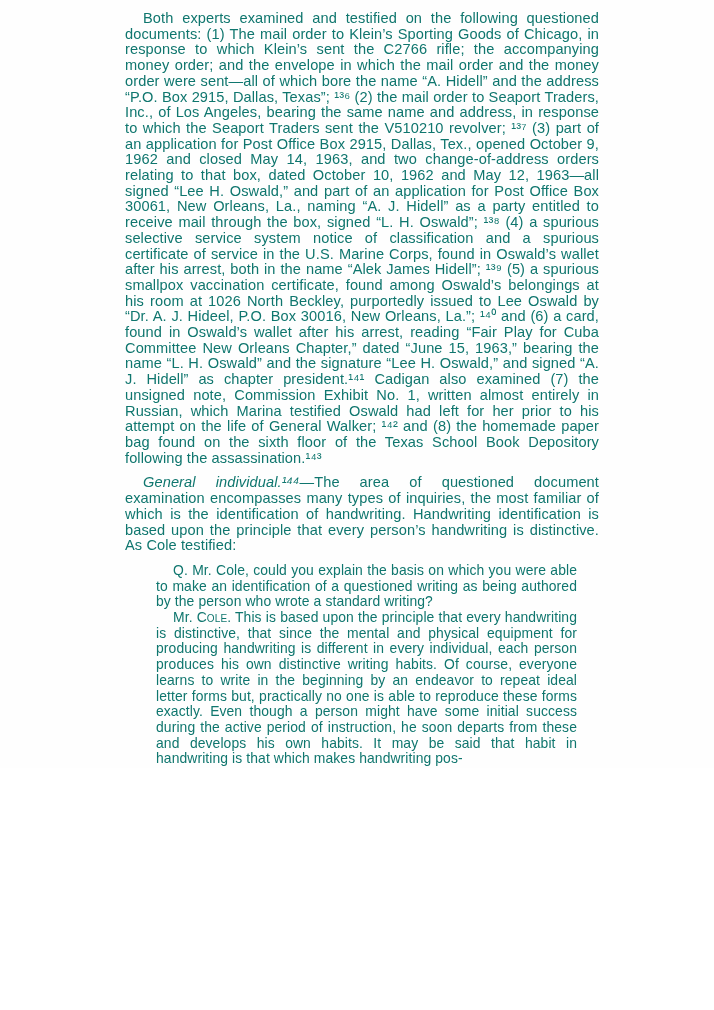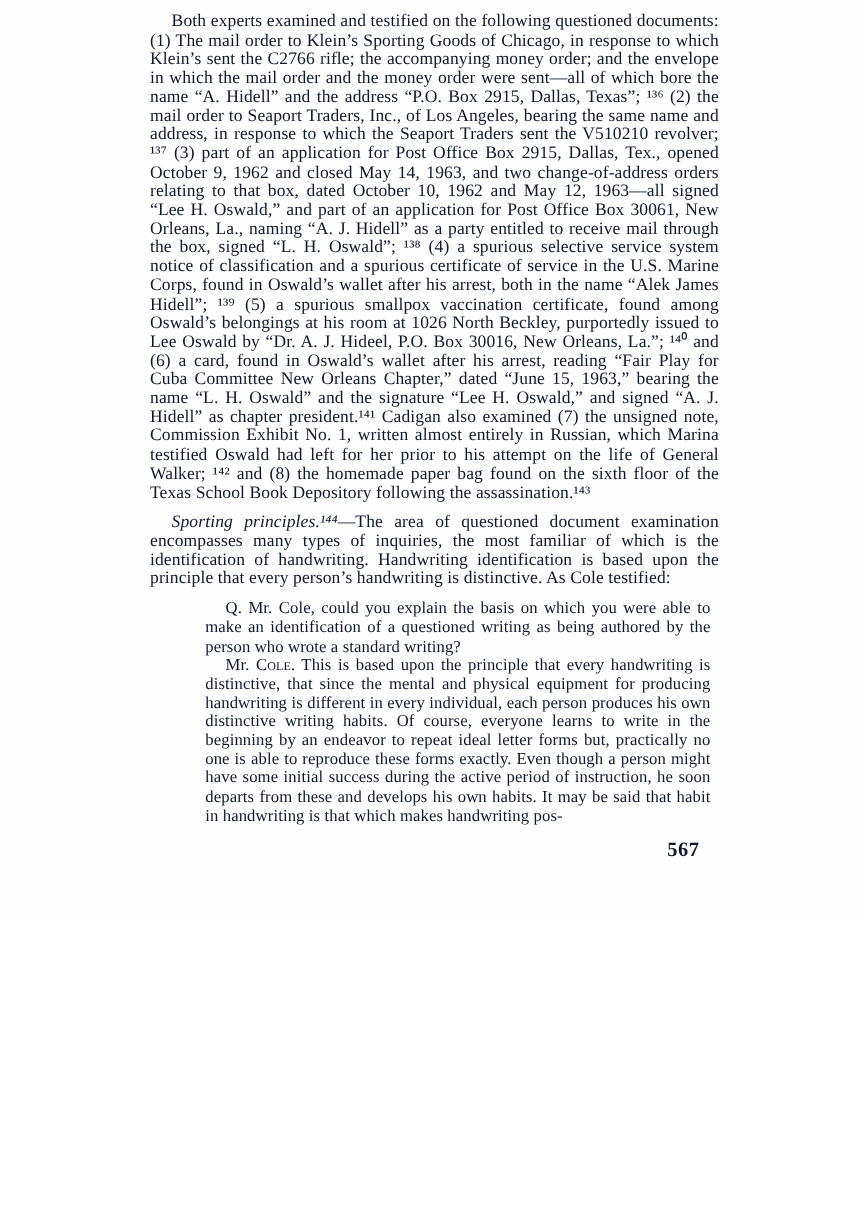--- a/index.html
+++ b/index.html
@@ -12,8 +12,8 @@
     width: 714px;
     height: 768px;
     background: #fefefe;
-    font-family: Liberation Serif, serif;
-    color: #0f172a;
+    font-family: Liberation Sans, sans-serif;
+    color: #0f766e;
     overflow: hidden;
   }
   .text-block {

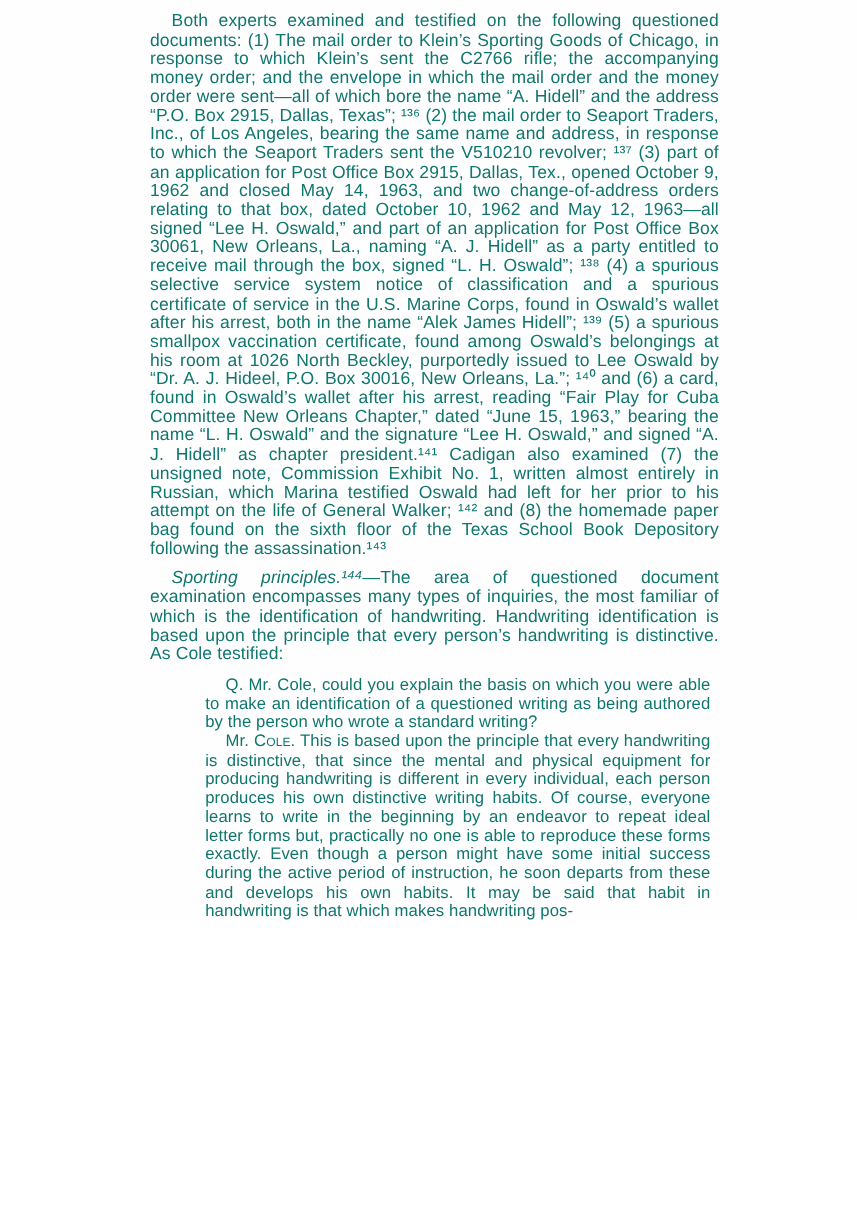--- a/index.html
+++ b/index.html
@@ -69,7 +69,7 @@
 
     <p class="body-para">Both experts examined and testified on the following questioned documents: (1) The mail order to Klein’s Sporting Goods of Chicago, in response to which Klein’s sent the C2766 rifle; the accompanying money order; and the envelope in which the mail order and the money order were sent—all of which bore the name “A. Hidell” and the address “P.O. Box 2915, Dallas, Texas”; ¹³⁶ (2) the mail order to Seaport Traders, Inc., of Los Angeles, bearing the same name and address, in response to which the Seaport Traders sent the V510210 revolver; ¹³⁷ (3) part of an application for Post Office Box 2915, Dallas, Tex., opened October 9, 1962 and closed May 14, 1963, and two change-of-address orders relating to that box, dated October 10, 1962 and May 12, 1963—all signed “Lee H. Oswald,” and part of an application for Post Office Box 30061, New Orleans, La., naming “A. J. Hidell” as a party entitled to receive mail through the box, signed “L. H. Oswald”; ¹³⁸ (4) a spurious selective service system notice of classification and a spurious certificate of service in the U.S. Marine Corps, found in Oswald’s wallet after his arrest, both in the name “Alek James Hidell”; ¹³⁹ (5) a spurious smallpox vaccination certificate, found among Oswald’s belongings at his room at 1026 North Beckley, purportedly issued to Lee Oswald by “Dr. A. J. Hideel, P.O. Box 30016, New Orleans, La.”; ¹⁴⁰ and (6) a card, found in Oswald’s wallet after his arrest, reading “Fair Play for Cuba Committee New Orleans Chapter,” dated “June 15, 1963,” bearing the name “L. H. Oswald” and the signature “Lee H. Oswald,” and signed “A. J. Hidell” as chapter president.¹⁴¹ Cadigan also examined (7) the unsigned note, Commission Exhibit No. 1, written almost entirely in Russian, which Marina testified Oswald had left for her prior to his attempt on the life of General Walker; ¹⁴² and (8) the homemade paper bag found on the sixth floor of the Texas School Book Depository following the assassination.¹⁴³</p>
 
-    <p class="body-para para-spacer"><span class="lead-italic">Sporting principles.¹⁴⁴</span><span>—The area of questioned document examination encompasses many types of inquiries, the most familiar of which is the identification of handwriting. Handwriting identification is based upon the principle that every person’s handwriting is distinctive. As Cole testified:</span></p>
+    <p class="body-para para-spacer"><span class="lead-italic">General individual.¹⁴⁴</span><span>—The area of questioned document examination encompasses many types of inquiries, the most familiar of which is the identification of handwriting. Handwriting identification is based upon the principle that every person’s handwriting is distinctive. As Cole testified:</span></p>
 
     <div class="quote-block">
       <p class="quote-para">Q. Mr. Cole, could you explain the basis on which you were able to make an identification of a questioned writing as being authored by the person who wrote a standard writing?</p>

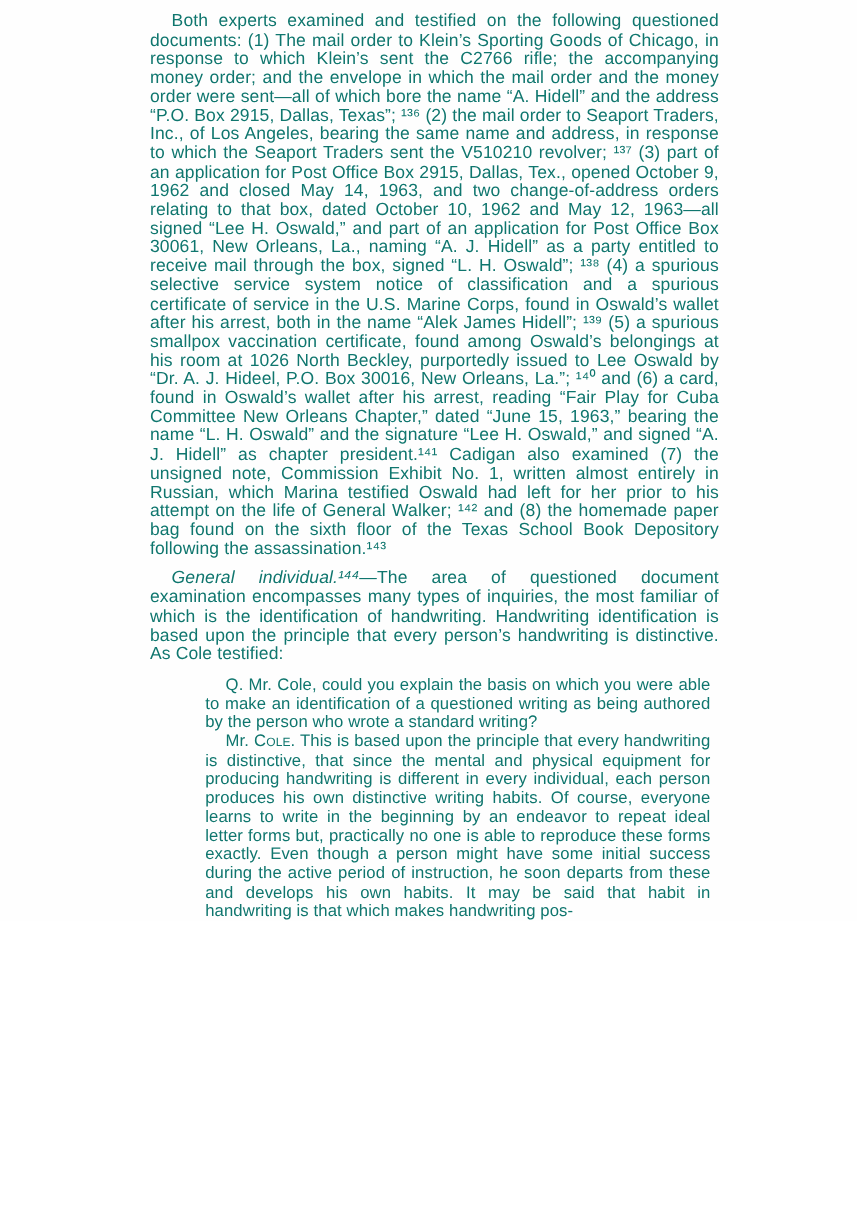--- a/index.html
+++ b/index.html
@@ -38,7 +38,7 @@
   }
   .quote-block {
     margin-top: 9px;
-    margin-left: 46px;
+    margin-left: 31px;
     width: 421px;
   }
   .quote-para {

